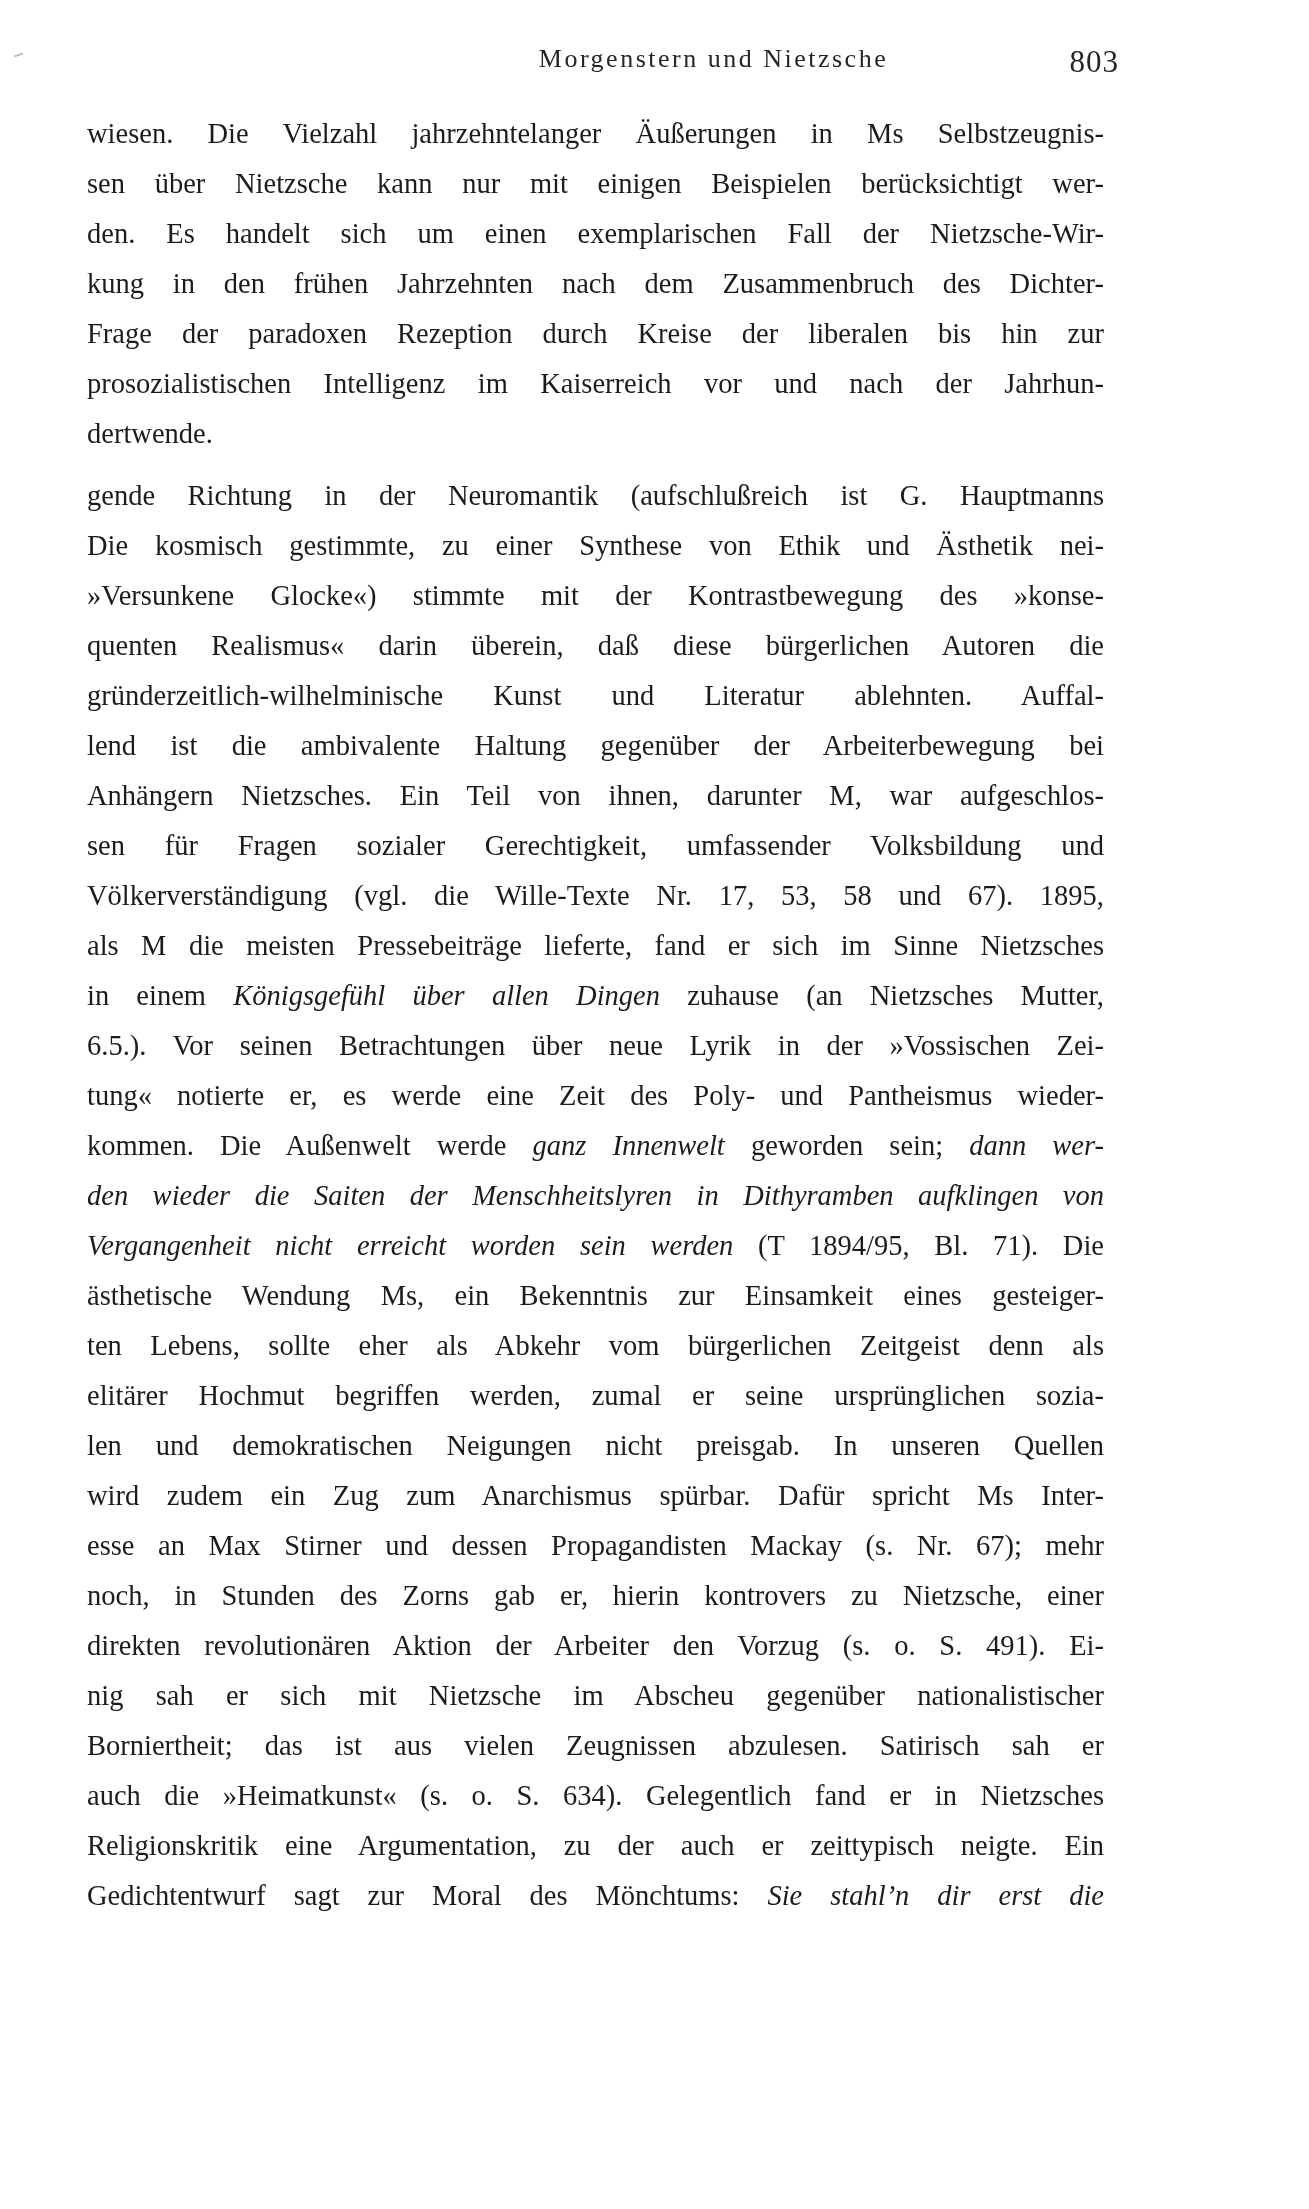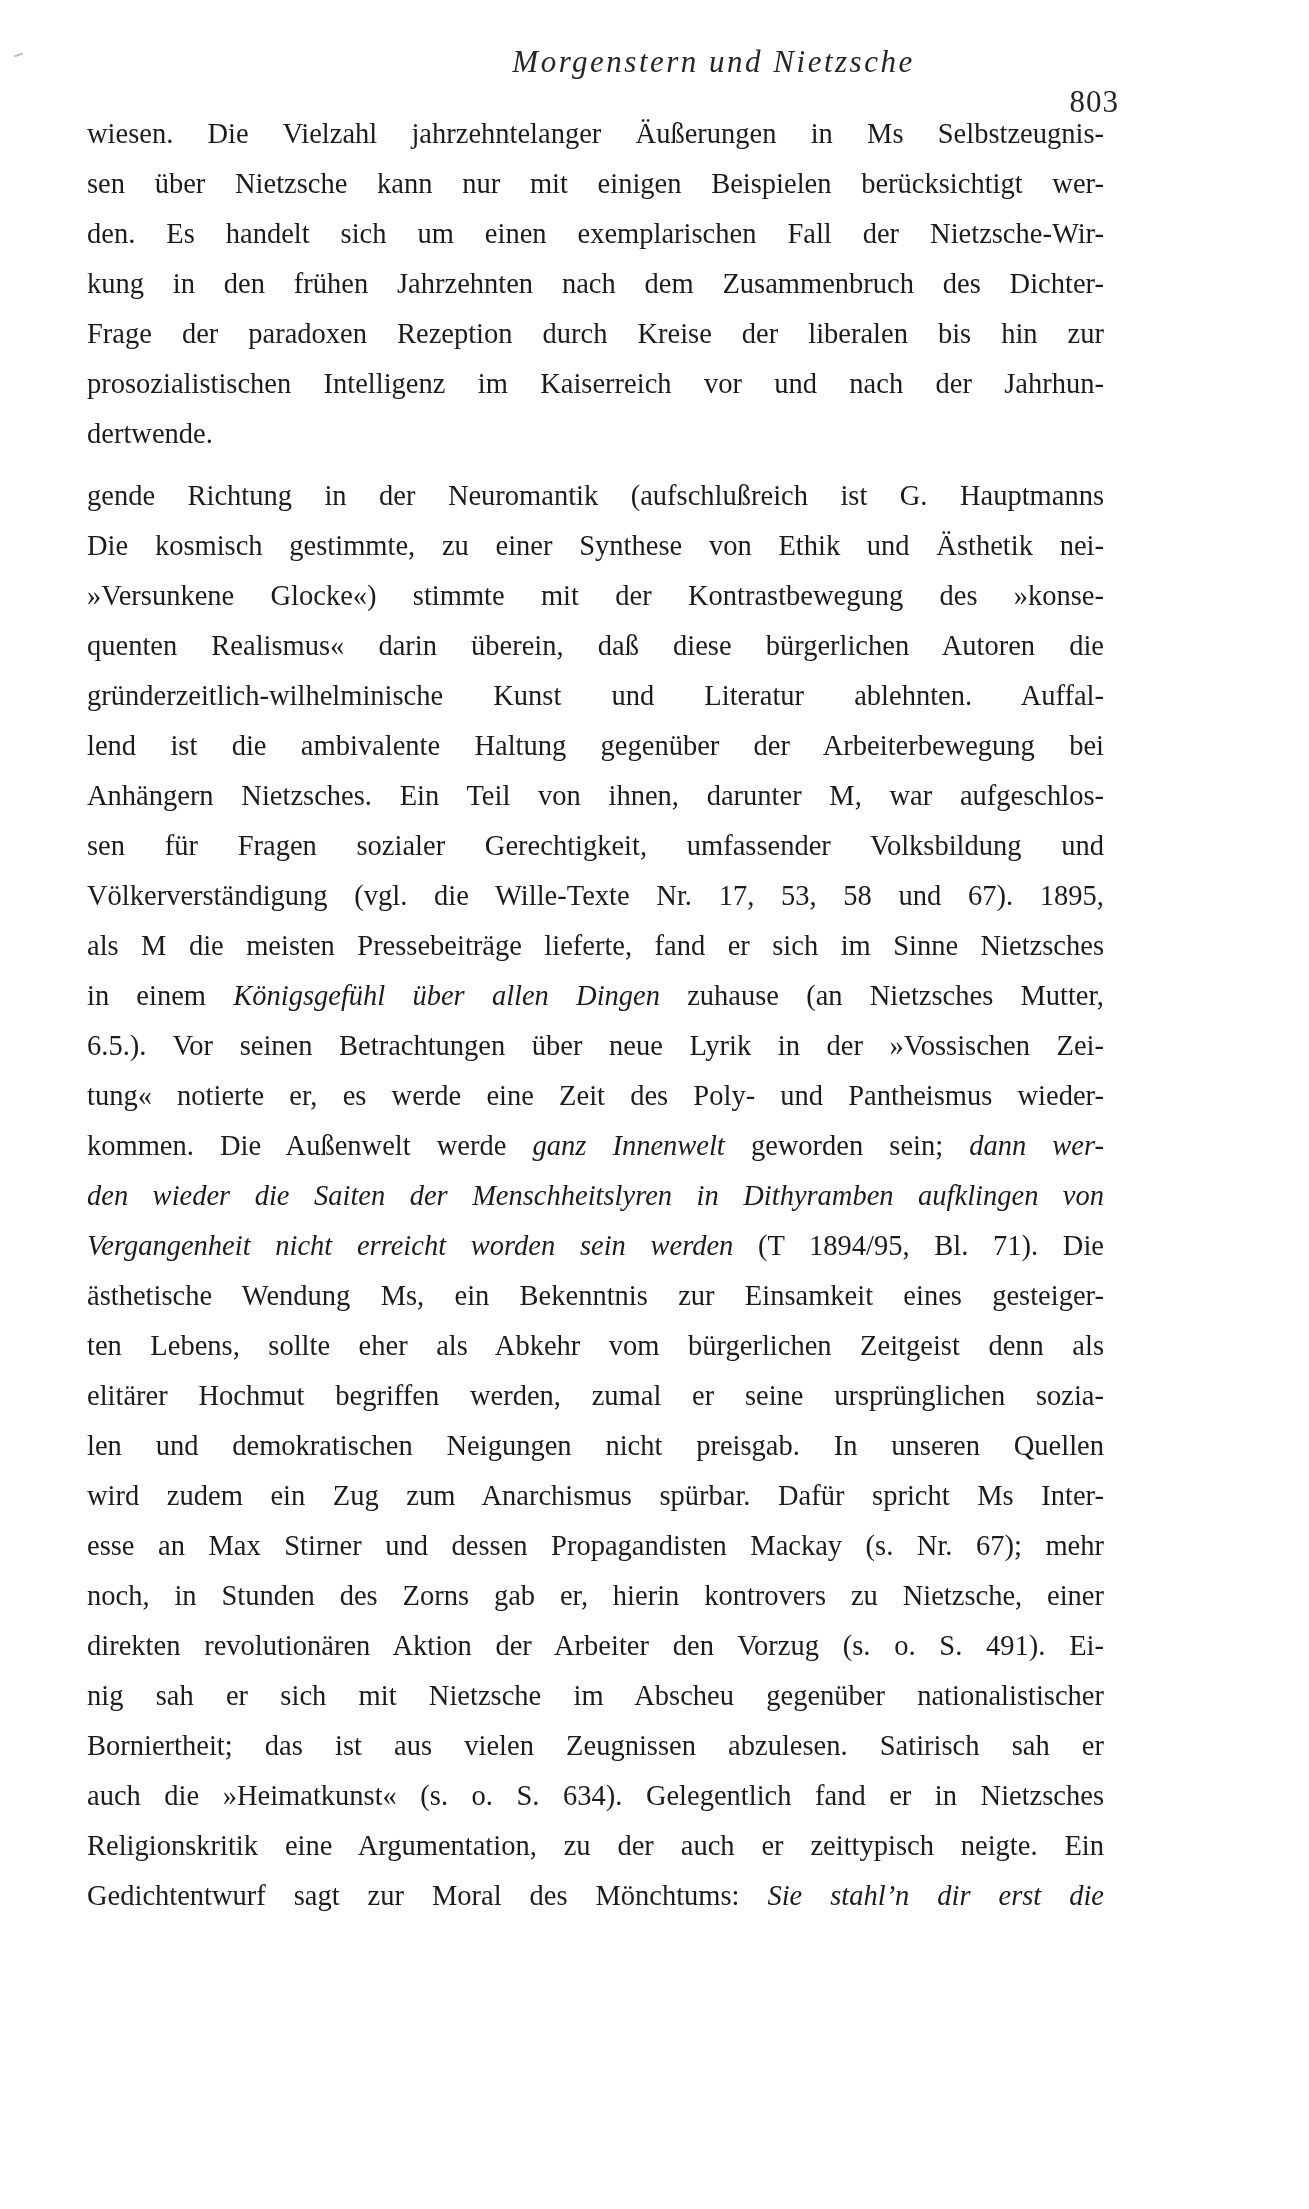--- a/index.html
+++ b/index.html
@@ -40,8 +40,7 @@
     top: 0;
     text-align: center;
     padding-left: 118px;
-    font-style: italic;
-    font-size: 31px;
+    font-size: 26px;
     letter-spacing: 2.5px;
     color: #262626;
     white-space: nowrap;

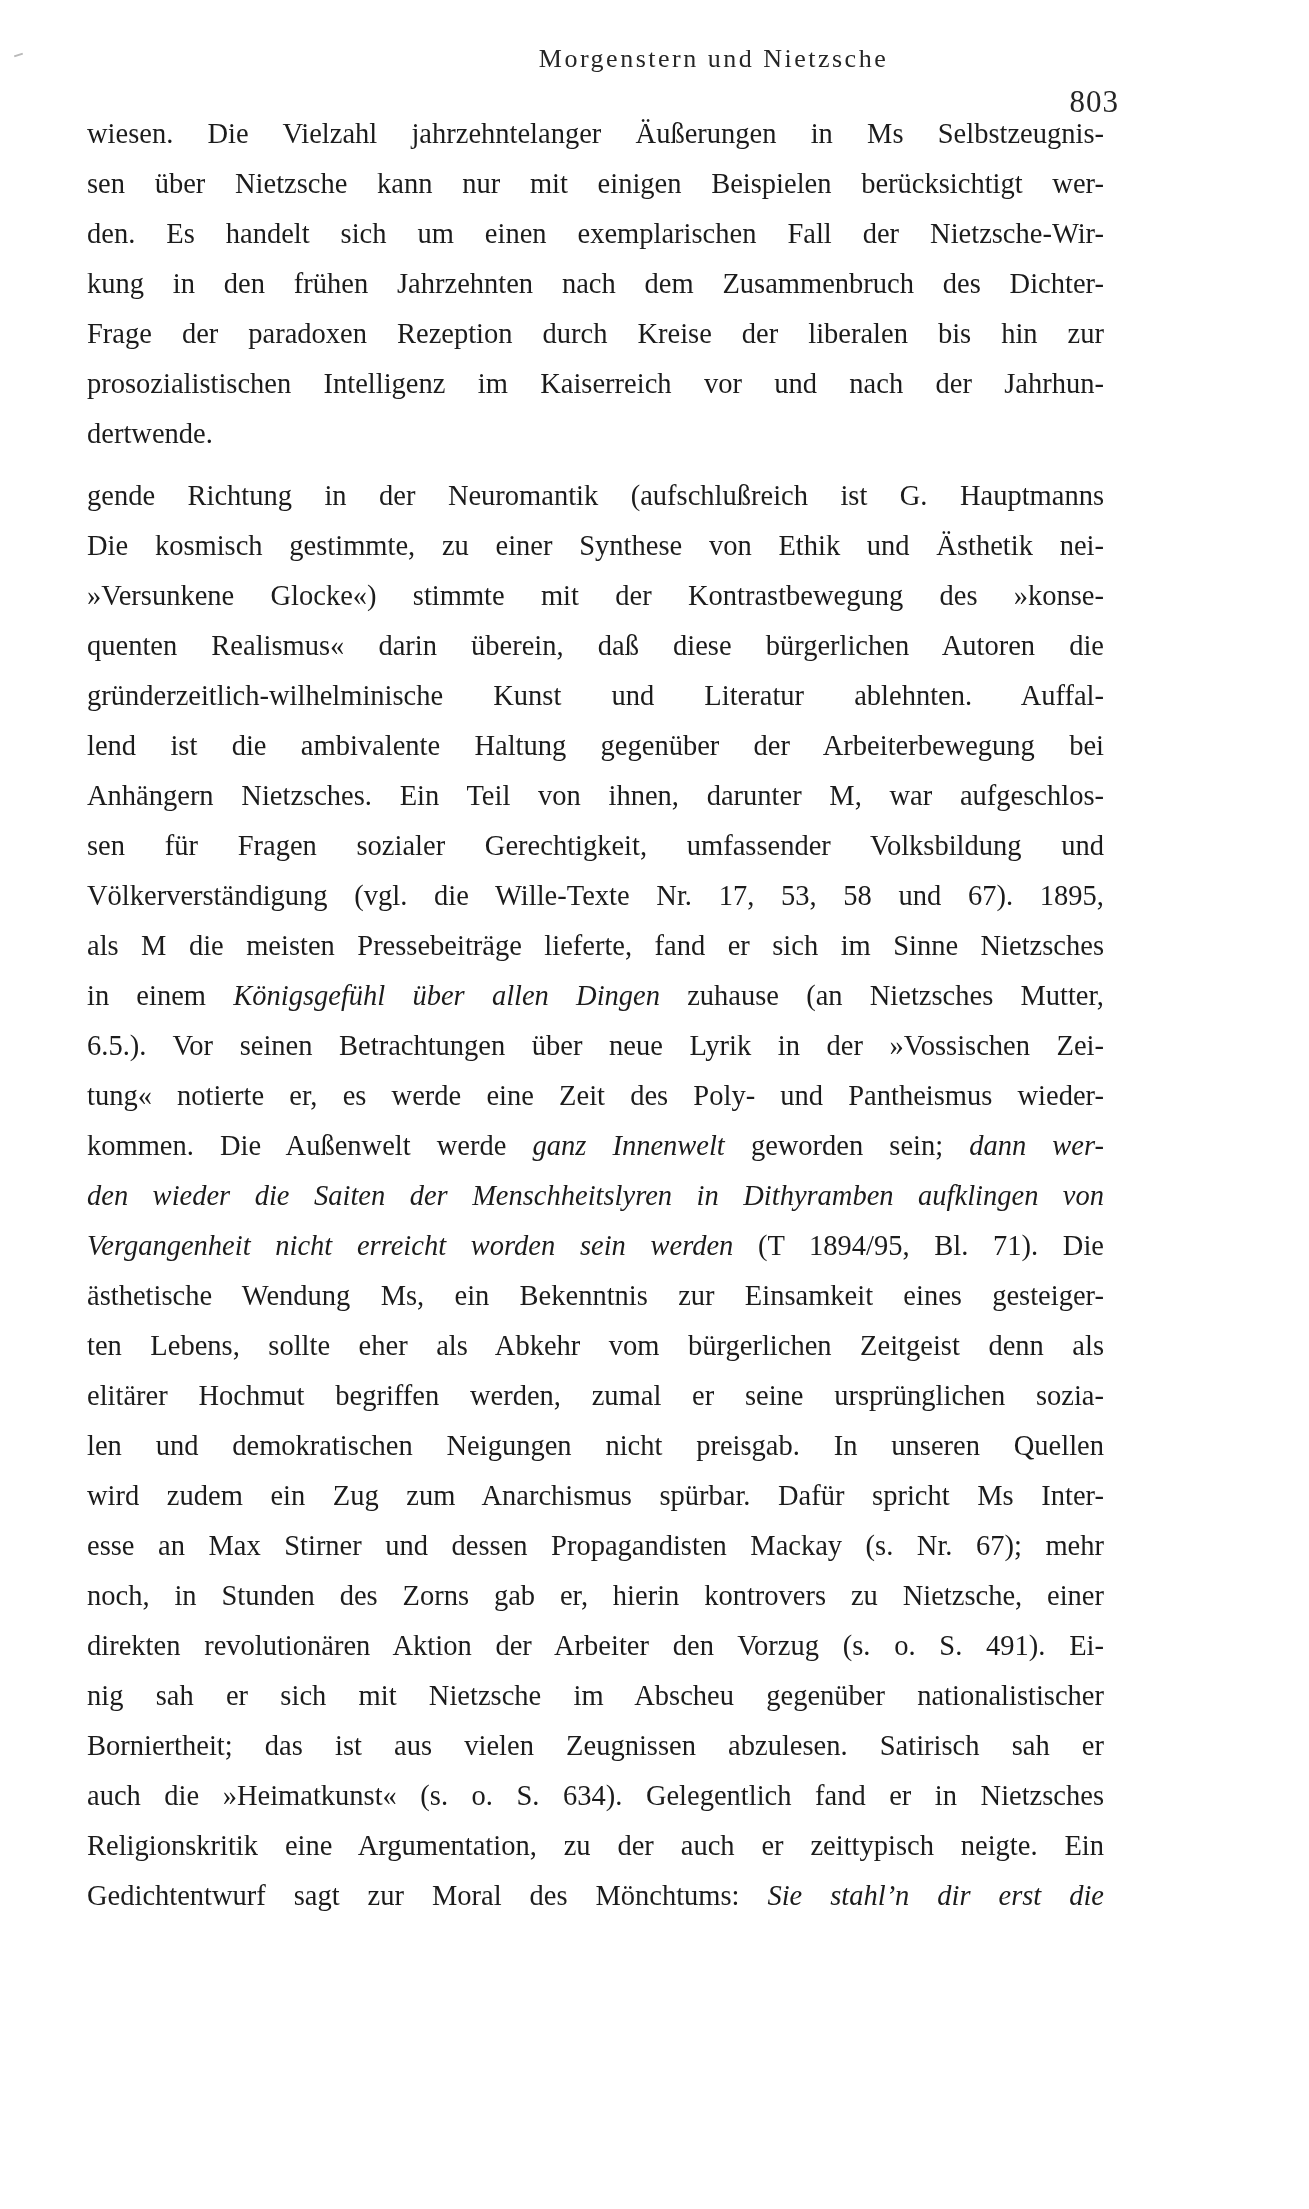--- a/index.html
+++ b/index.html
@@ -52,7 +52,6 @@
     font-size: 31px;
     letter-spacing: 1px;
     color: #262626;
-    margin-top: 40px;
   }
   .body-text {
     position: absolute;

